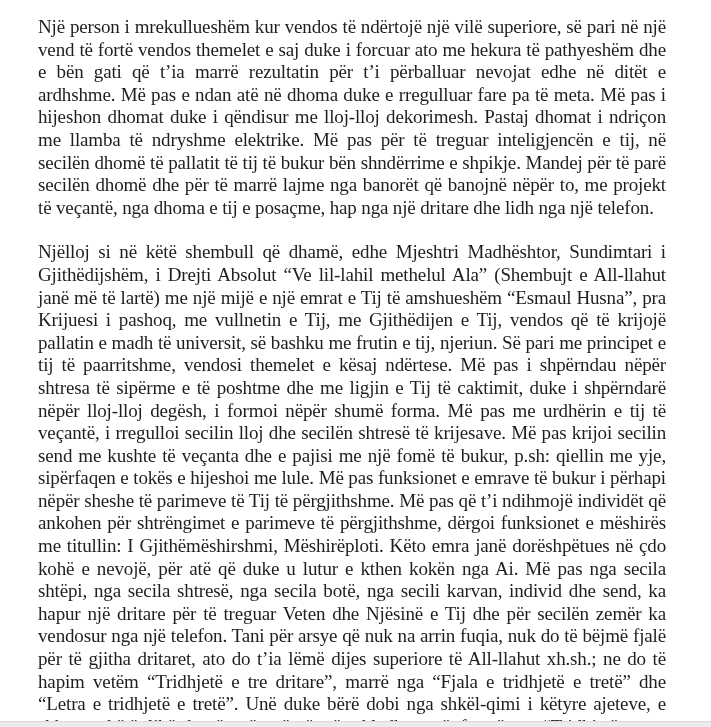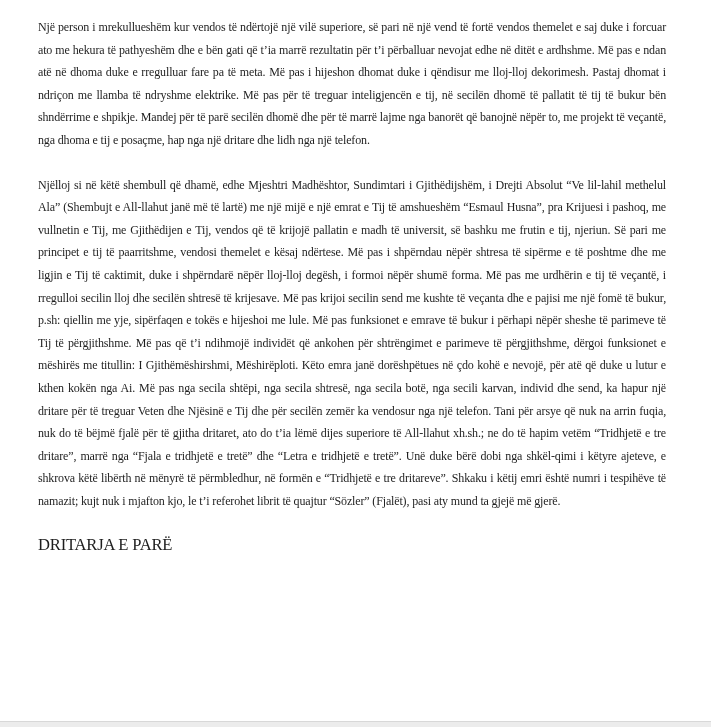--- a/index.html
+++ b/index.html
@@ -14,7 +14,7 @@
   }
   .para {
     margin: 0 0 22px 0;
-    font-size: 12px;
+    font-size: 19px;
     line-height: 22.6px;
     text-align: justify;
     letter-spacing: -0.15px;

